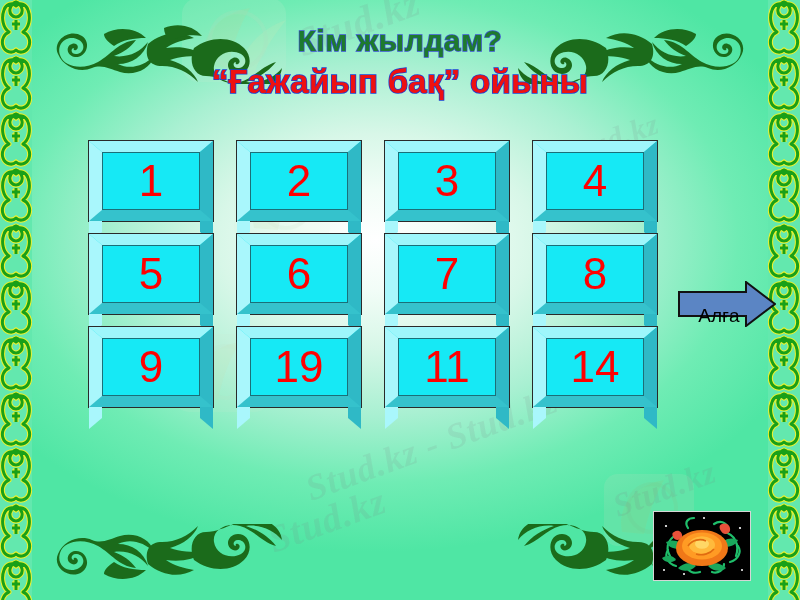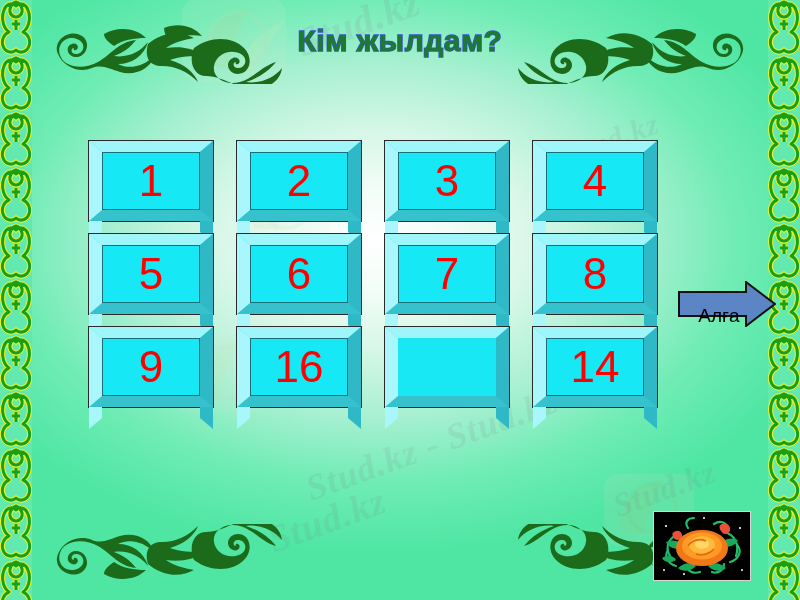--- a/index.html
+++ b/index.html
@@ -358,6 +358,7 @@
 
   <div class="title-wrap">
     <div class="title-main">Кім жылдам?</div>
+    <div class="title-sub">“Ғажайып бақ” ойыны</div>
   </div>
 
   <div class="grid">

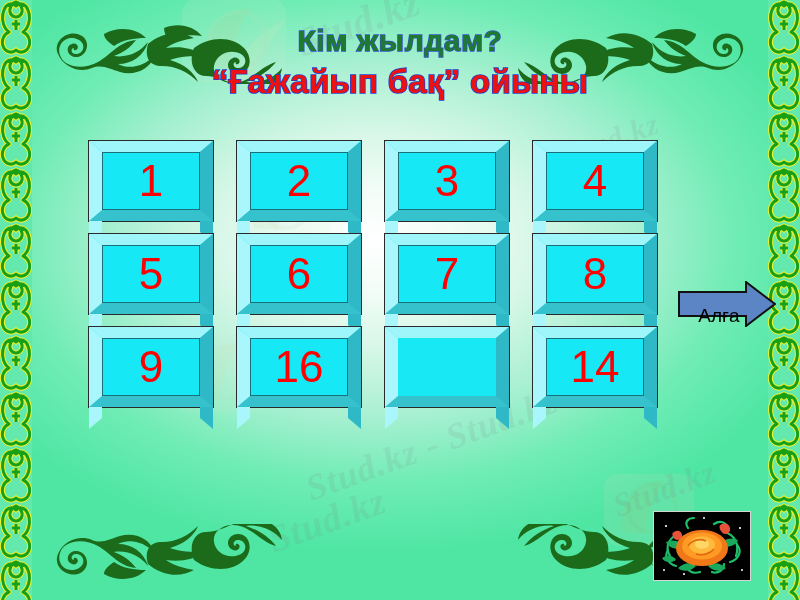--- a/index.html
+++ b/index.html
@@ -471,7 +471,7 @@
           <span class="bv-bottom"></span>
       </div>
       <div class="face">
-        <span class="label">16</span>
+        <span class="label">19</span>
       </div>
     </div>
     <div class="numbtn">

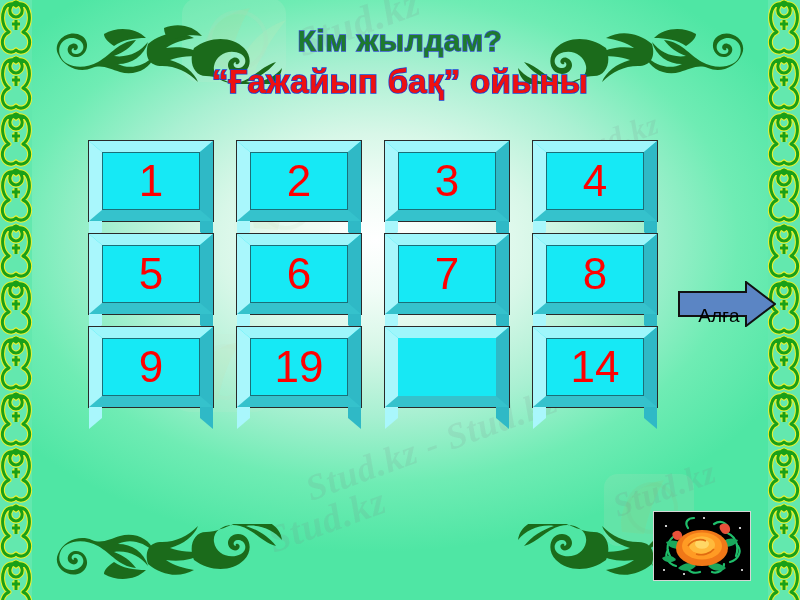--- a/index.html
+++ b/index.html
@@ -480,6 +480,9 @@
           <span class="bv-left"></span>
           <span class="bv-right"></span>
           <span class="bv-bottom"></span>
+      </div>
+      <div class="face">
+        <span class="label">11</span>
       </div>
     </div>
     <div class="numbtn">

